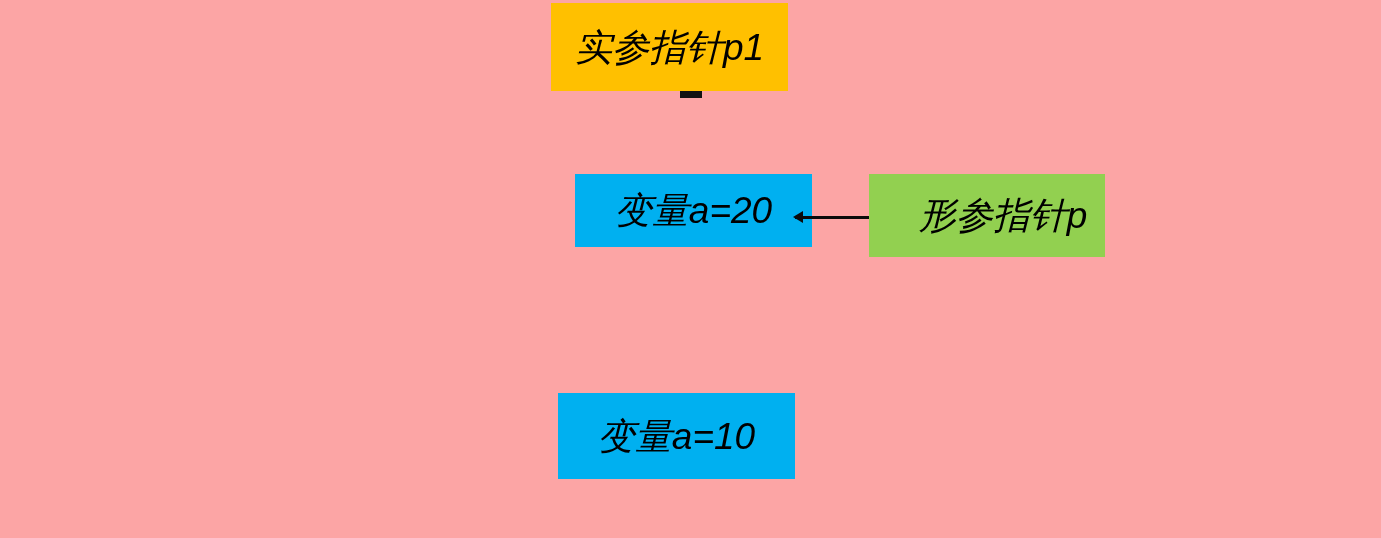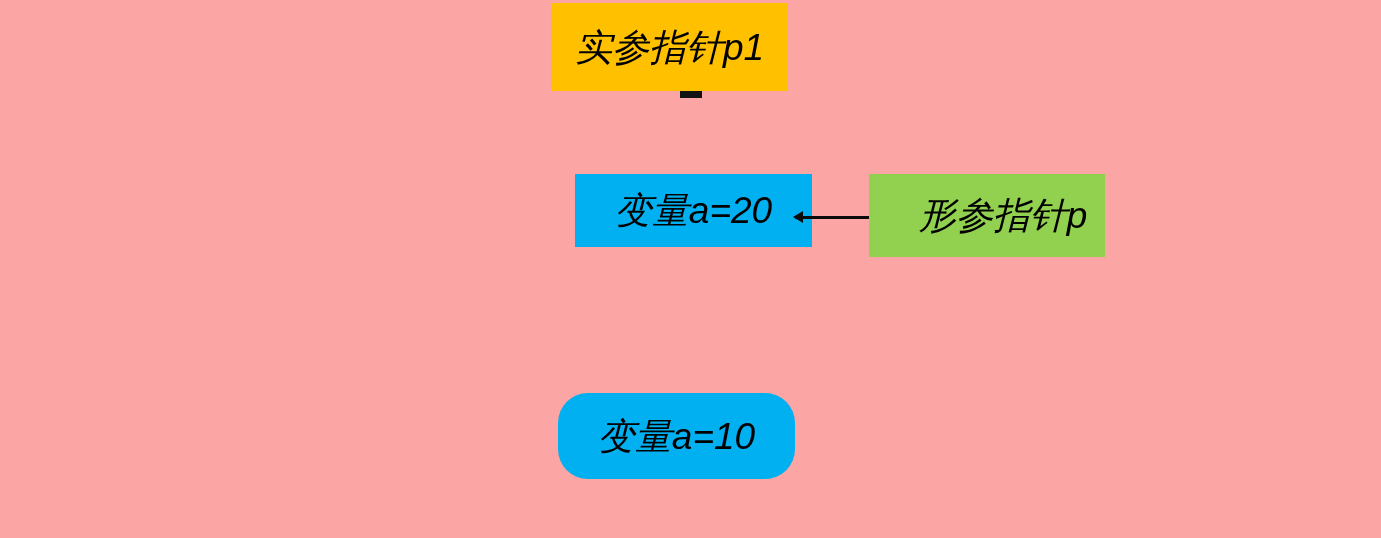--- a/index.html
+++ b/index.html
@@ -58,7 +58,6 @@
     width: 237px;
     height: 86px;
     font-size: 37px;
-    border-radius: 30px;
   }
   
   .connector {

